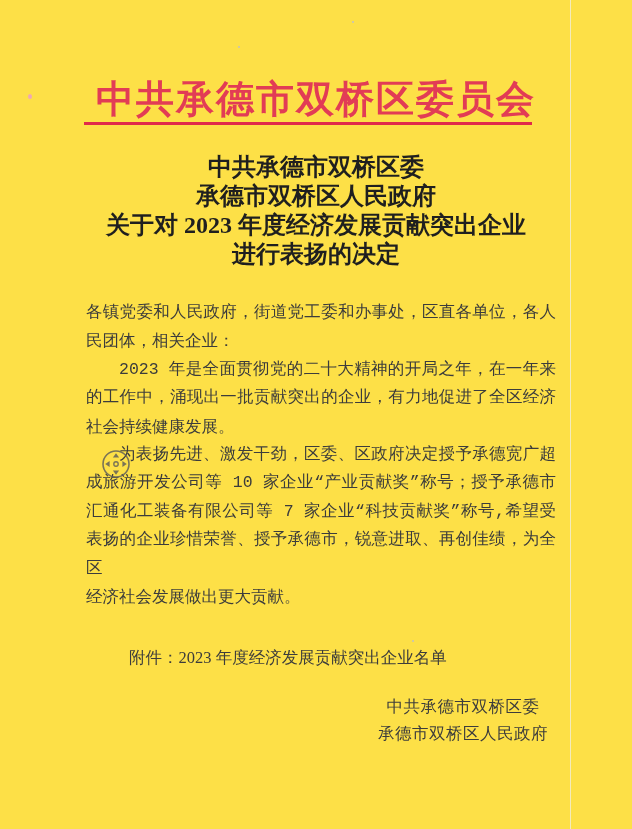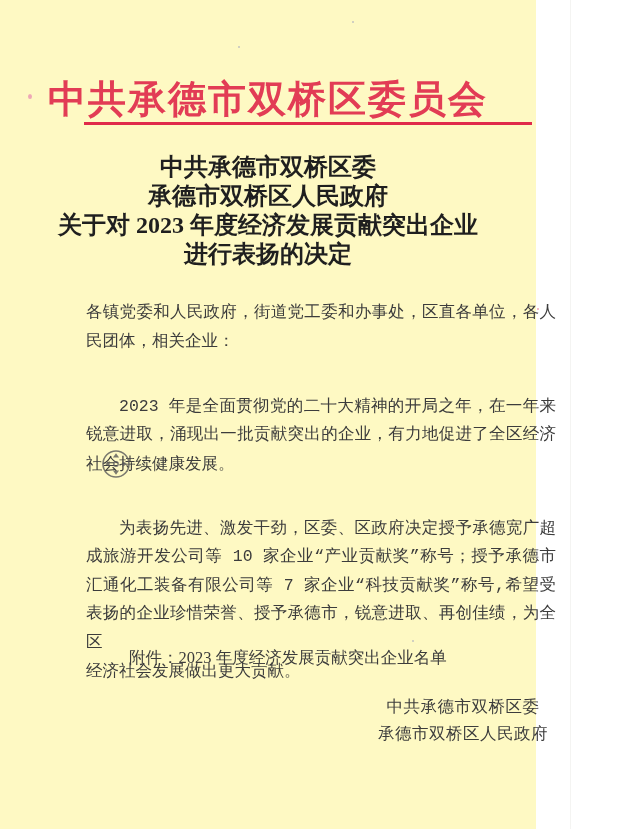--- a/index.html
+++ b/index.html
@@ -10,7 +10,7 @@
     overflow:hidden;
   }
   .page{
-    position:relative;width:536px;height:829px;background:#fef9c3;
+    position:relative;width:632px;height:829px;background:#fde047;
   }
   
   .scan-edge{

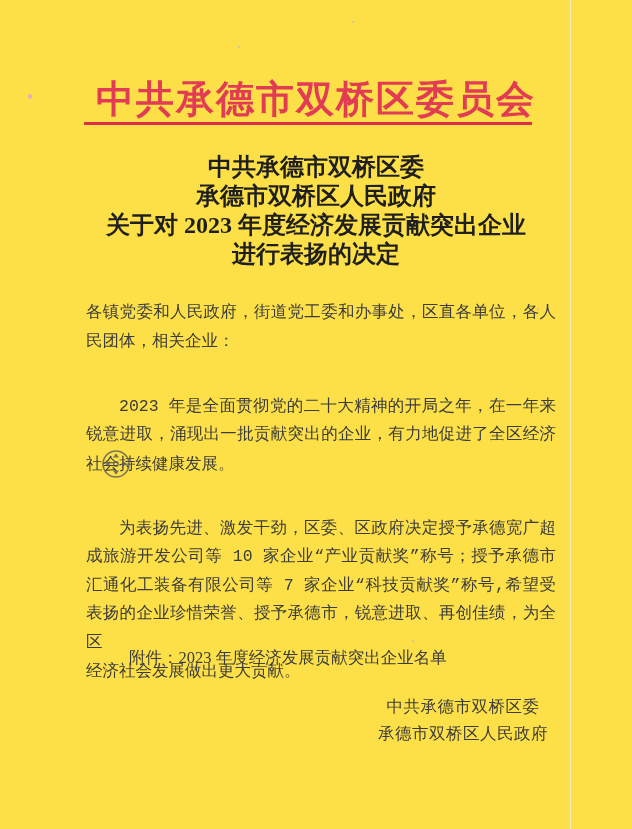--- a/index.html
+++ b/index.html
@@ -39,7 +39,7 @@
   }
   .ln{min-height:28.4px;}
   .j{text-align:justify;text-align-last:justify;font-family:Liberation Mono, monospace;}
-  .ind{text-indent:33px;margin-top:37px;}
+  .ind{text-indent:33px;}
   .attachment{
     position:absolute;top:644px;left:96px;width:470px;
     font-size:16.5px;line-height:28.4px;color:#3c3c3c;

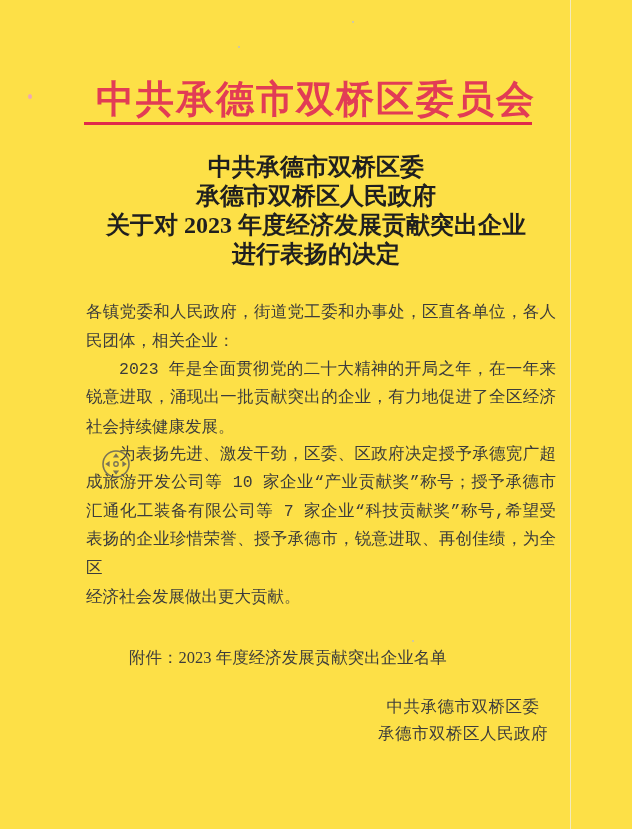--- a/index.html
+++ b/index.html
@@ -80,7 +80,7 @@
     <div class="ln j">各镇党委和人民政府，街道党工委和办事处，区直各单位，各人</div>
     <div class="ln">民团体，相关企业：</div>
     <div class="ln j ind">2023 年是全面贯彻党的二十大精神的开局之年，在一年来</div>
-    <div class="ln j">锐意进取，涌现出一批贡献突出的企业，有力地促进了全区经济</div>
+    <div class="ln j">的工作中，涌现出一批贡献突出的企业，有力地促进了全区经济</div>
     <div class="ln">社会持续健康发展。</div>
     <div class="ln j ind">为表扬先进、激发干劲，区委、区政府决定授予承德宽广超</div>
     <div class="ln j">成旅游开发公司等 10 家企业“产业贡献奖”称号；授予承德市</div>

